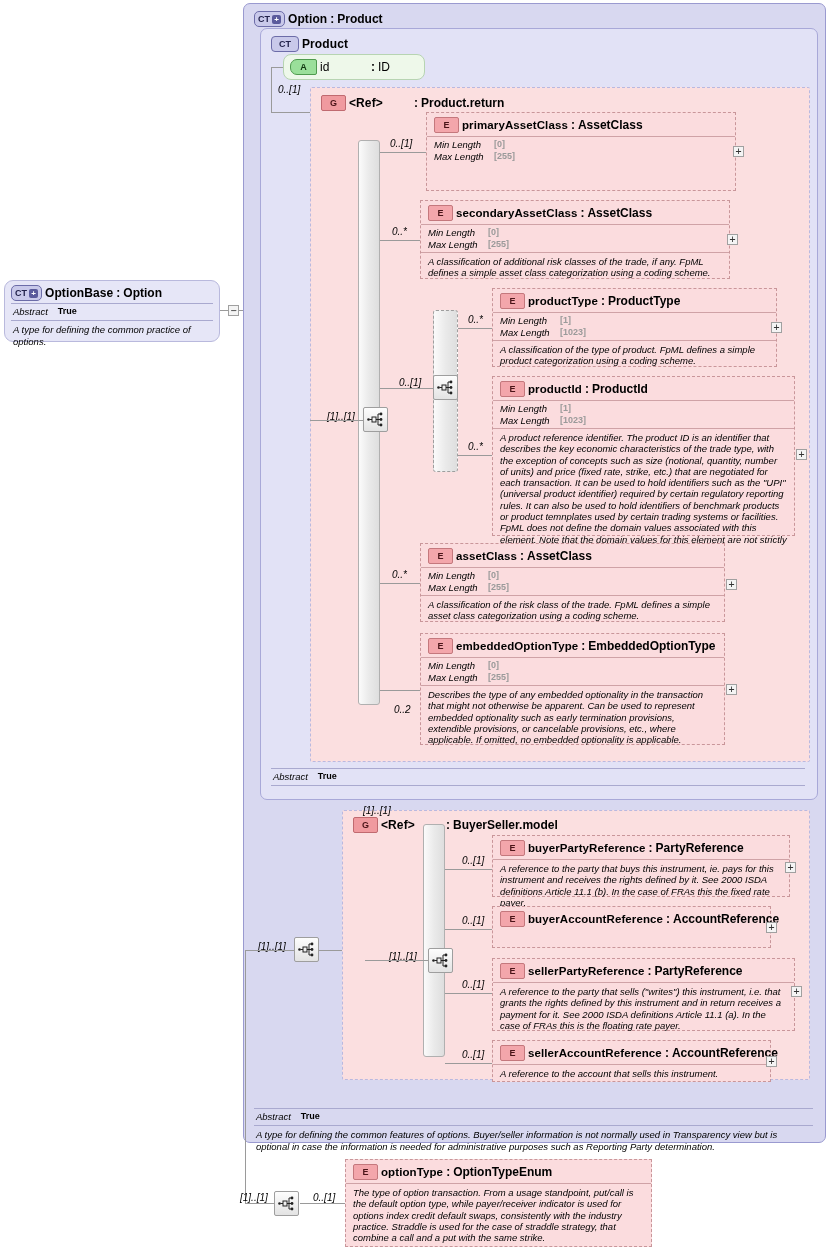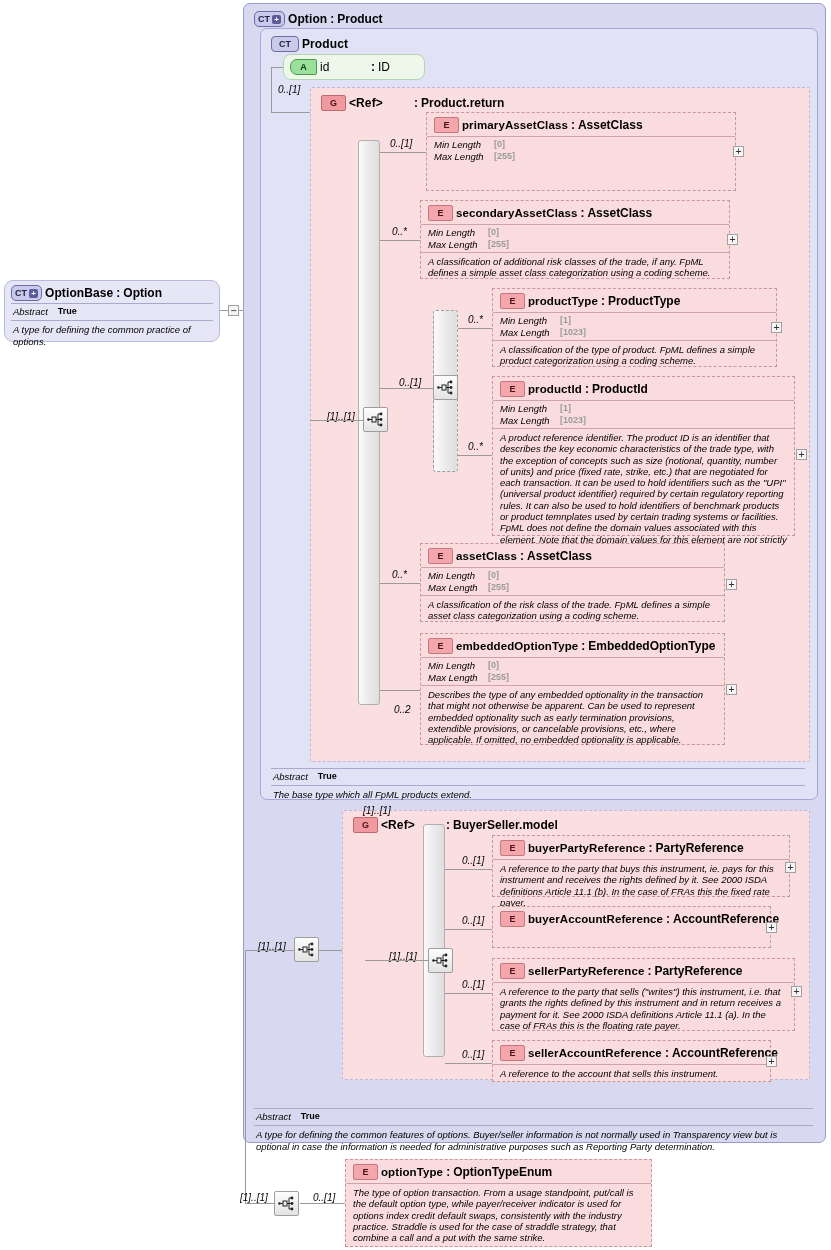--- a/index.html
+++ b/index.html
@@ -372,7 +372,6 @@
     <span class="v">True</span>
   </div>
   <div class="line"></div>
-  <div class="doc">The base type which all FpML products extend.</div>
 </div>
 
 <div class="abs grp-box" style="left:342px;top:810px;width:468px;height:270px;"></div>

